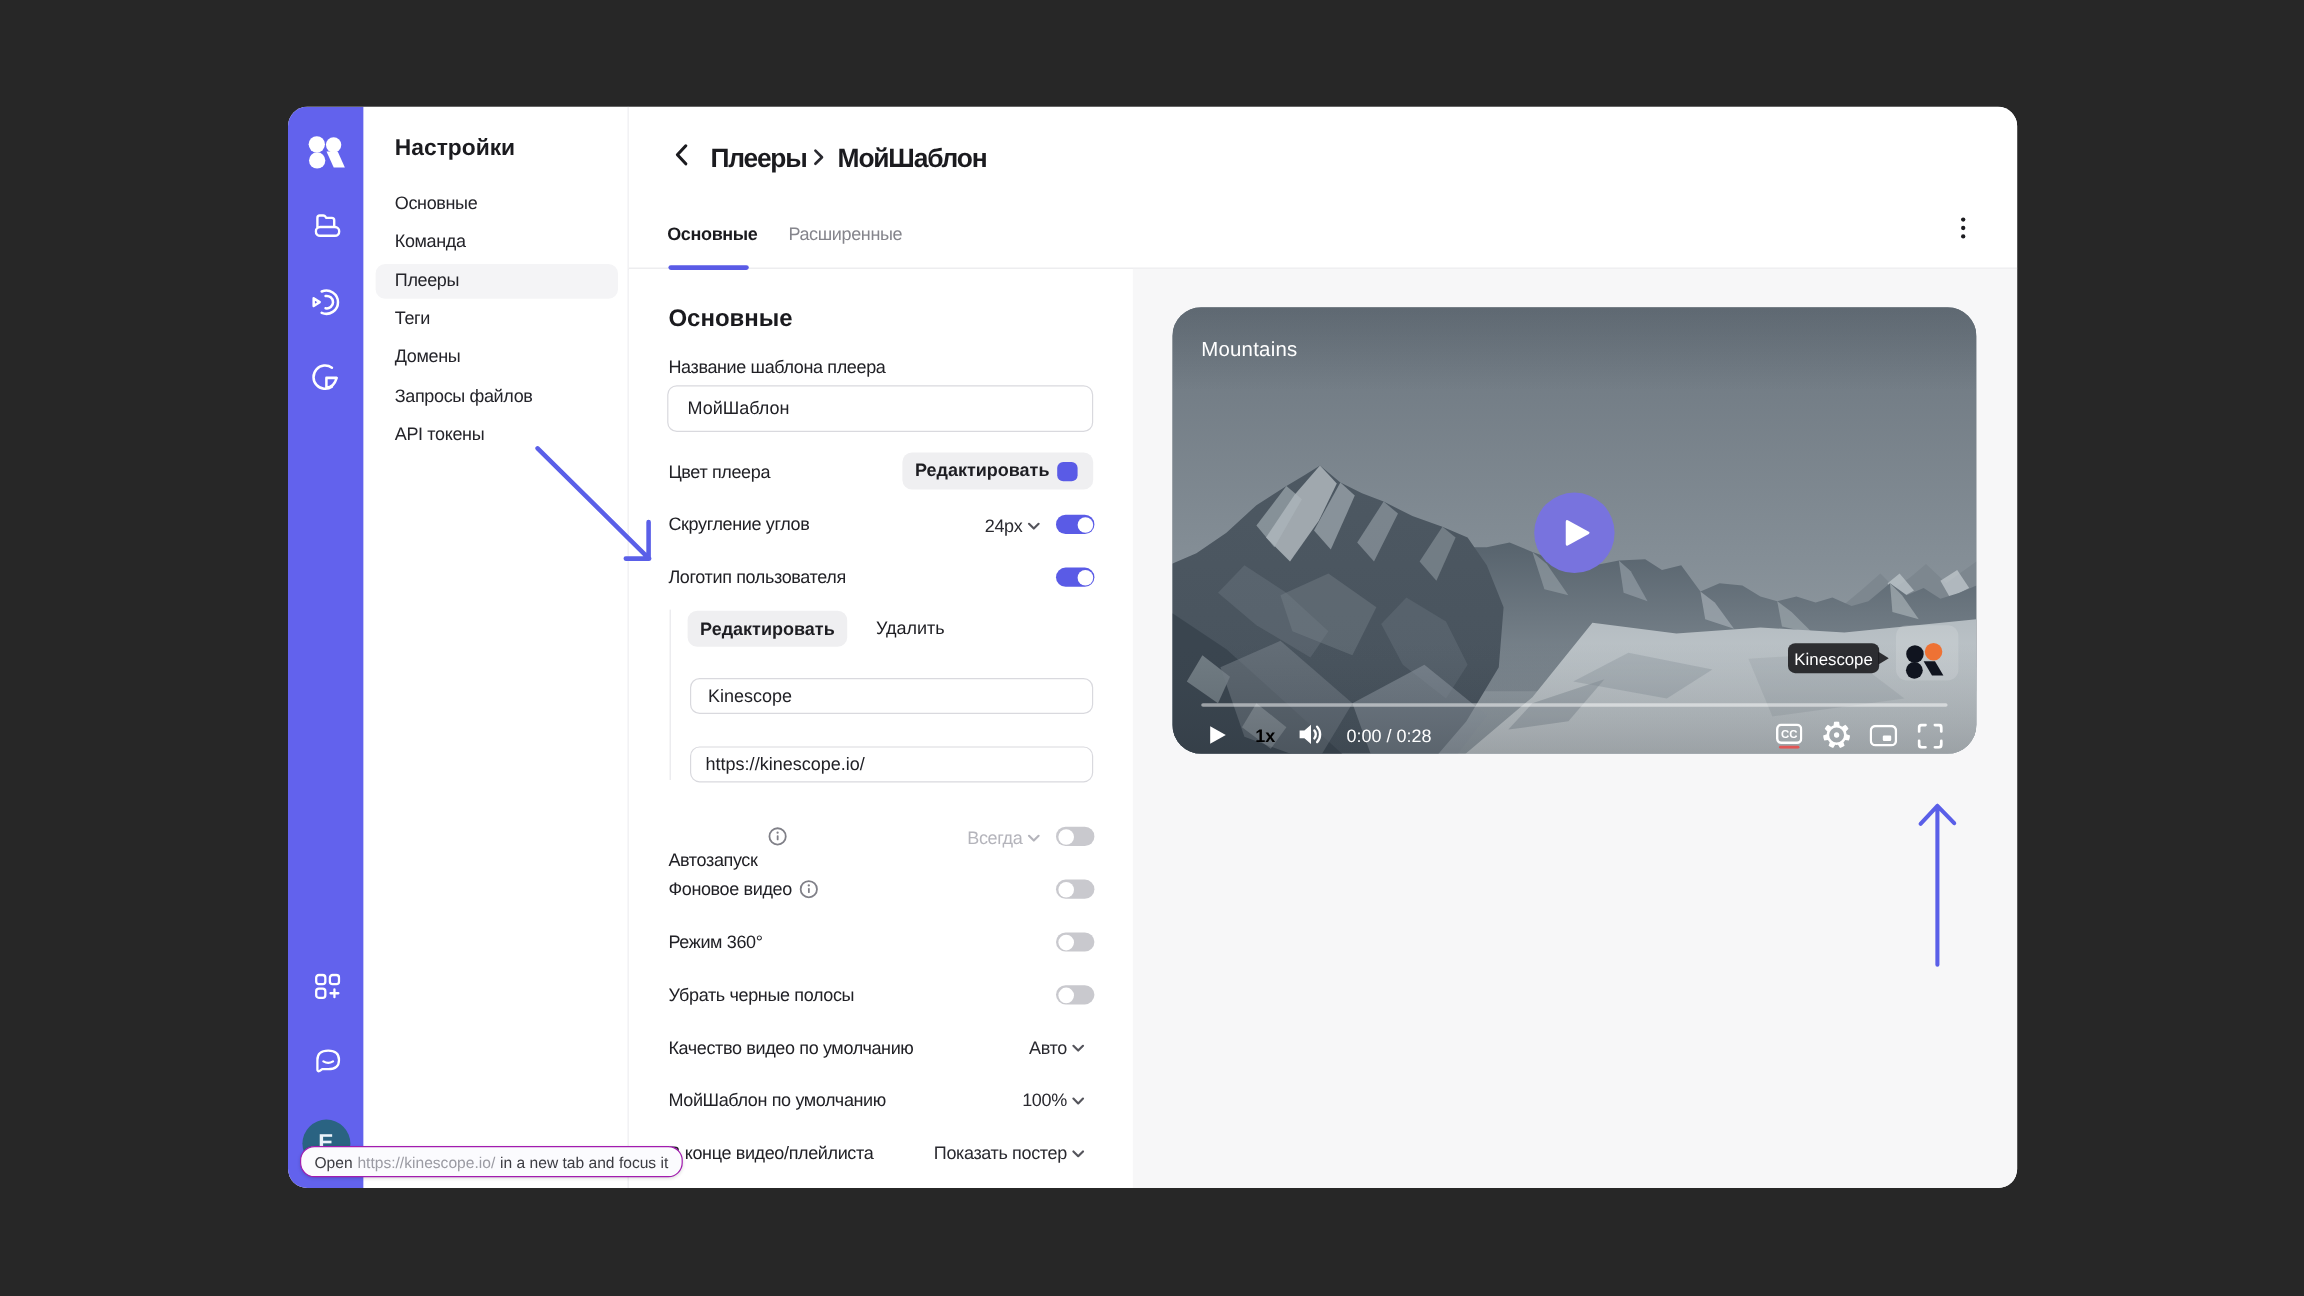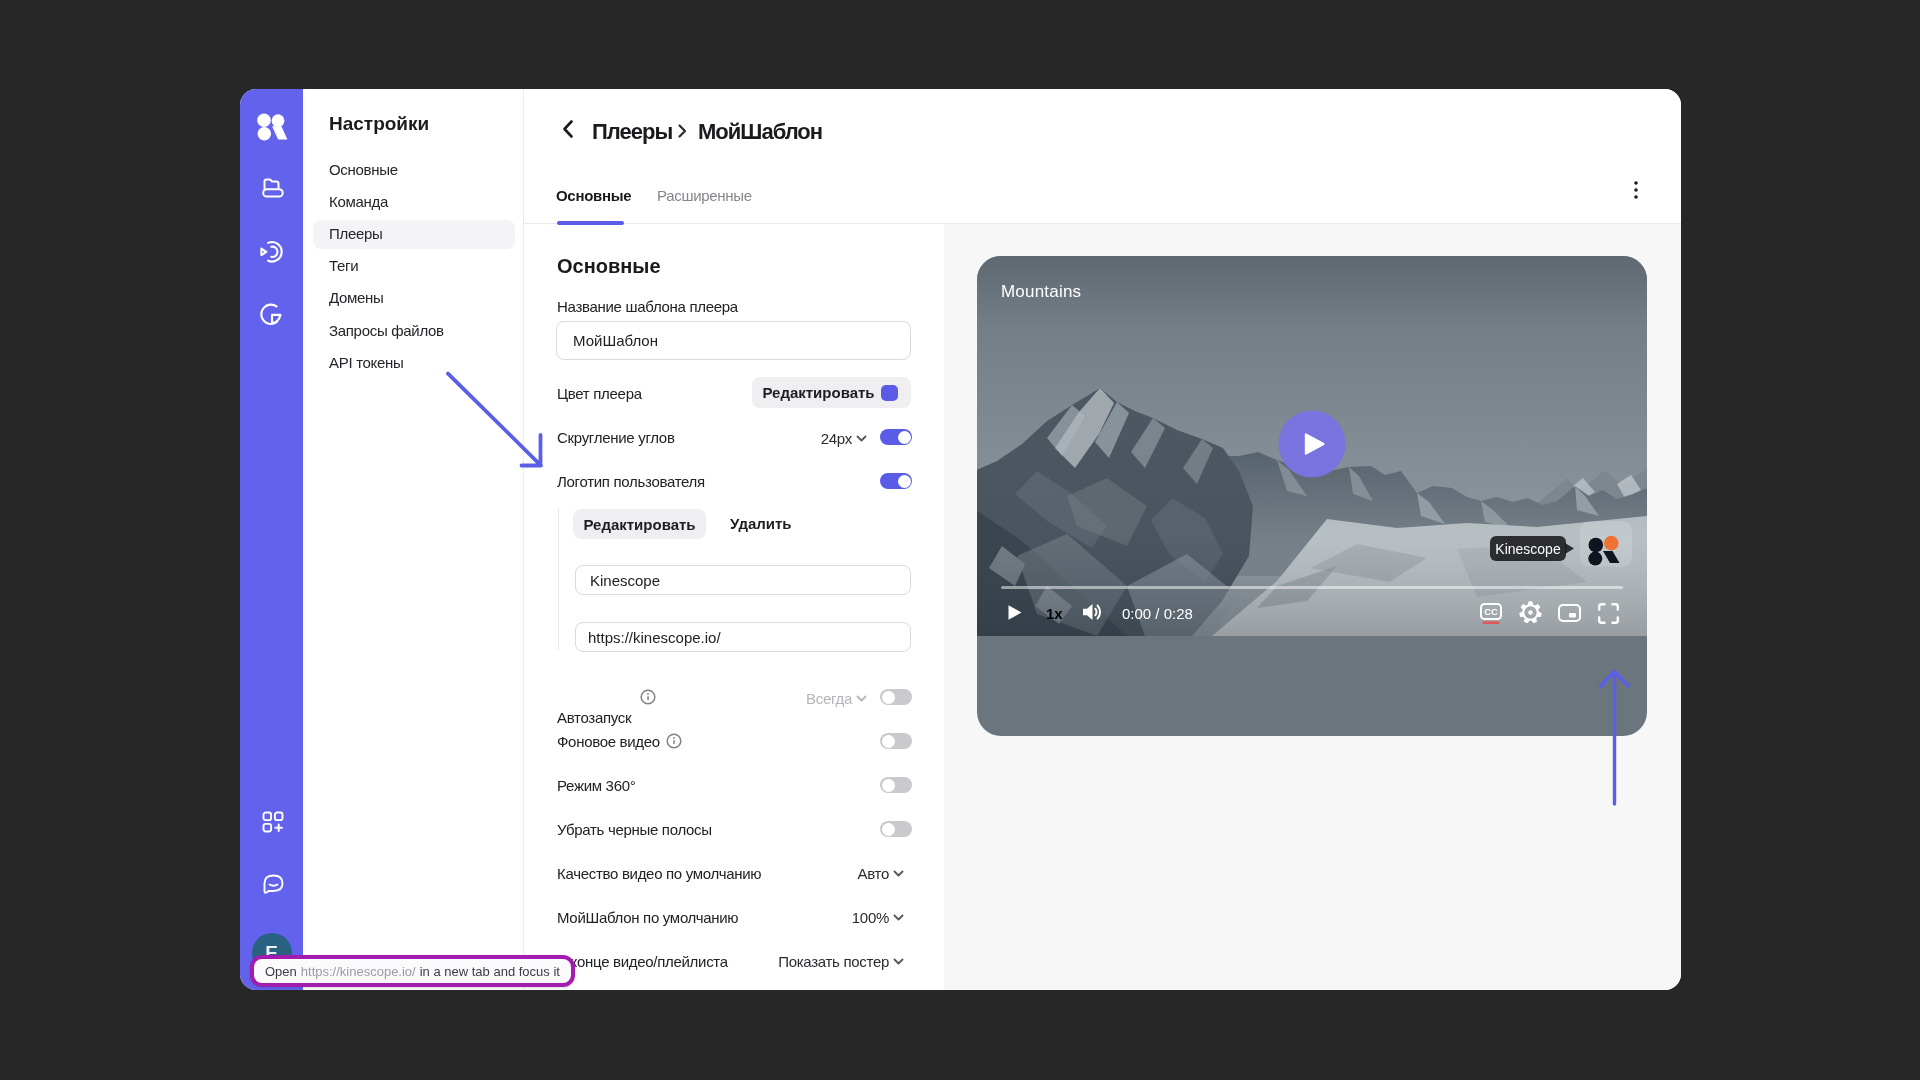--- a/index.html
+++ b/index.html
@@ -30,7 +30,7 @@
   .chev { position:absolute; width:11px; height:11px; }
   .ico-i { position:absolute; width:16px; height:16px; }
   
-  #player { position:absolute; left:737px; top:167px; width:670px; height:480px; border-radius:24px; overflow:hidden; background:#6b757e; }
+  #player { position:absolute; left:737px; top:167px; width:670px; height:372px; border-radius:24px; overflow:hidden; background:#6b757e; }
   #ptitle { position:absolute; left:264px; top:26px; color:#fff; font-size:17px; font-weight:500; letter-spacing:.2px; }
   
   #btooltip { position:absolute; left:10px; top:866px; height:24px; background:#fbfbfe; border:4px solid #a21caf; border-radius:12px; display:flex; align-items:center; padding:12px 11px; font-size:13px; color:#3c3c42; box-shadow:0 1px 3px rgba(0,0,0,.15); white-space:nowrap; z-index:30; }

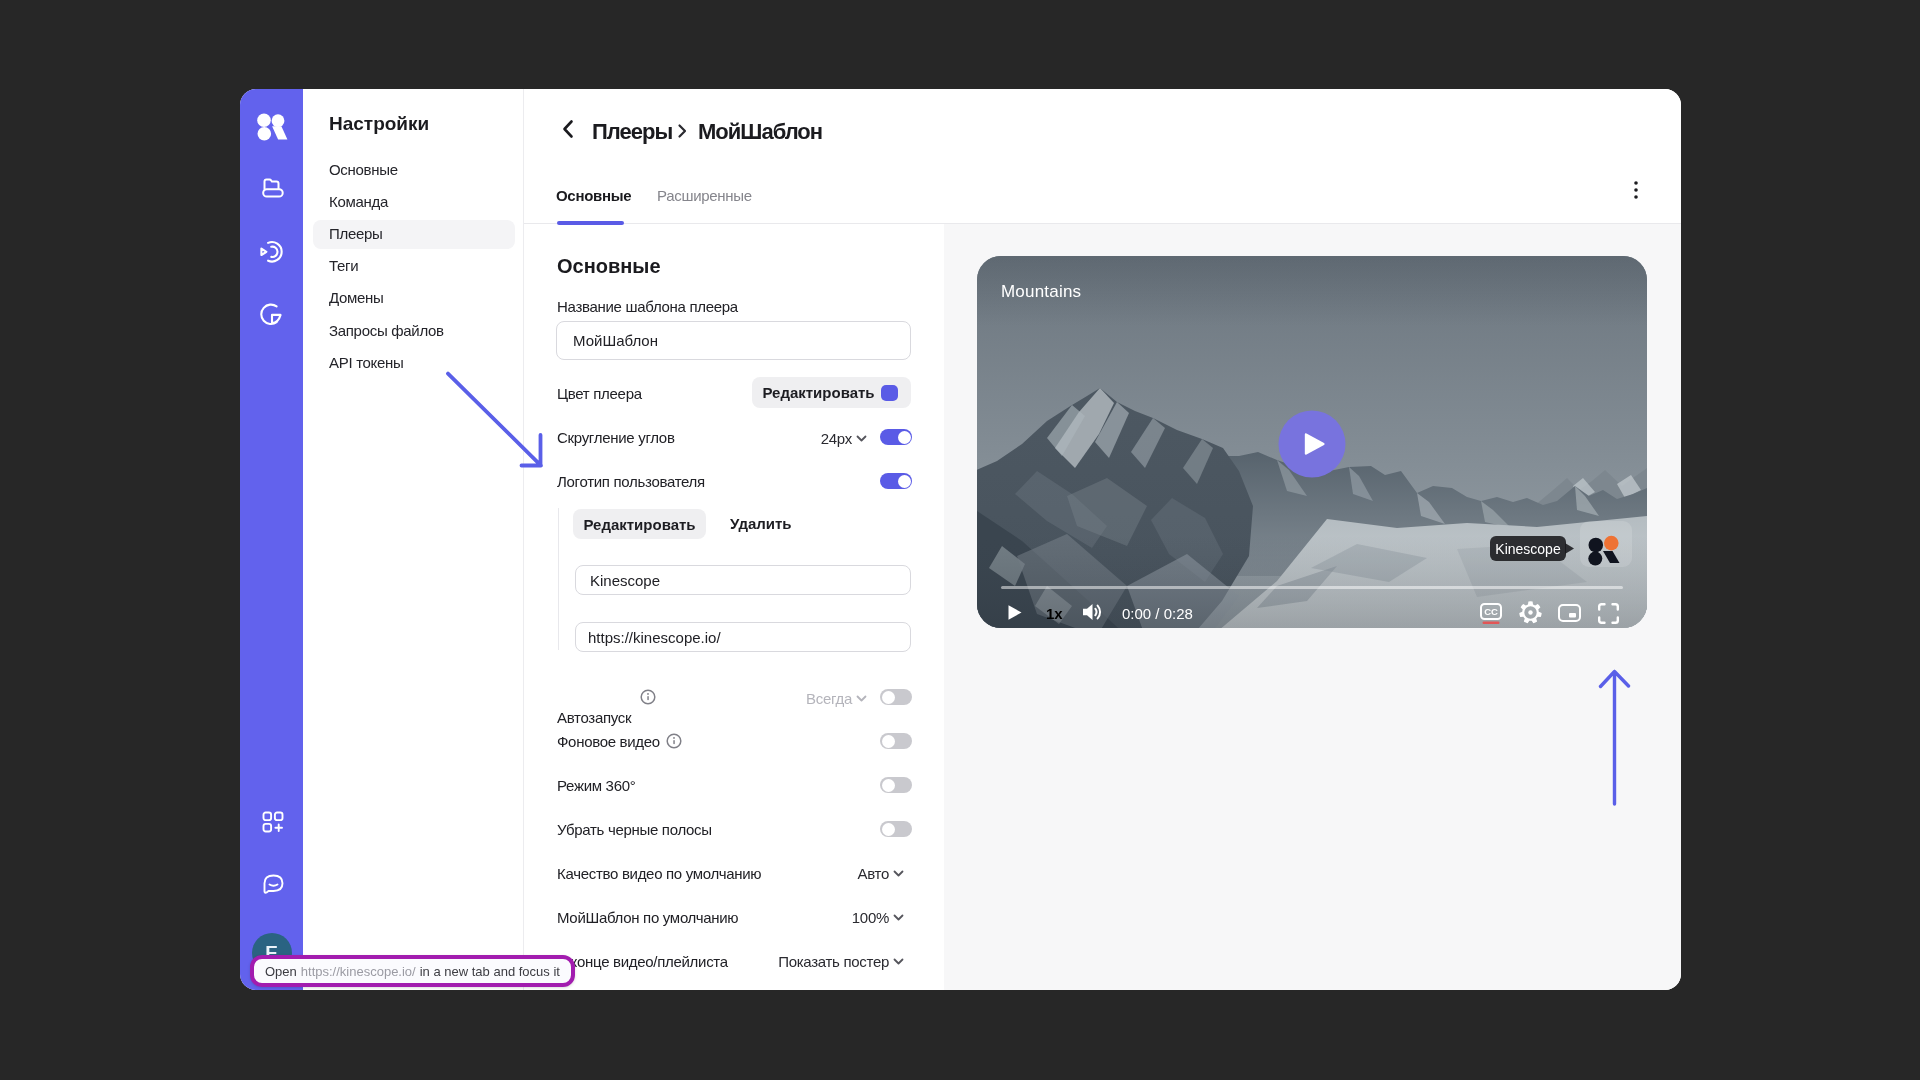--- a/index.html
+++ b/index.html
@@ -131,7 +131,7 @@
 
   <div class="abs" style="left:317.5px; top:419px; width:1.5px; height:142px; background:#e8e8ec;"></div>
   <div class="btn" style="left:333px; top:420px; width:133px; height:30px;">Редактировать</div>
-  <div class="abs" style="left:490px; top:426px; font-size:15px; font-weight:bold; color:#1d1d22;">Удалить</div>
+  <div class="abs" style="left:490px; top:426px; font-size:15px; font-weight:normal; color:#1d1d22;">Удалить</div>
   <div class="inp" style="left:335px; top:476px; width:336px; height:30px; padding-left:14px;">Kinescope</div>
   <div class="inp" style="left:335px; top:533px; width:336px; height:30px; padding-left:12px;">https://kinescope.io/</div>
 

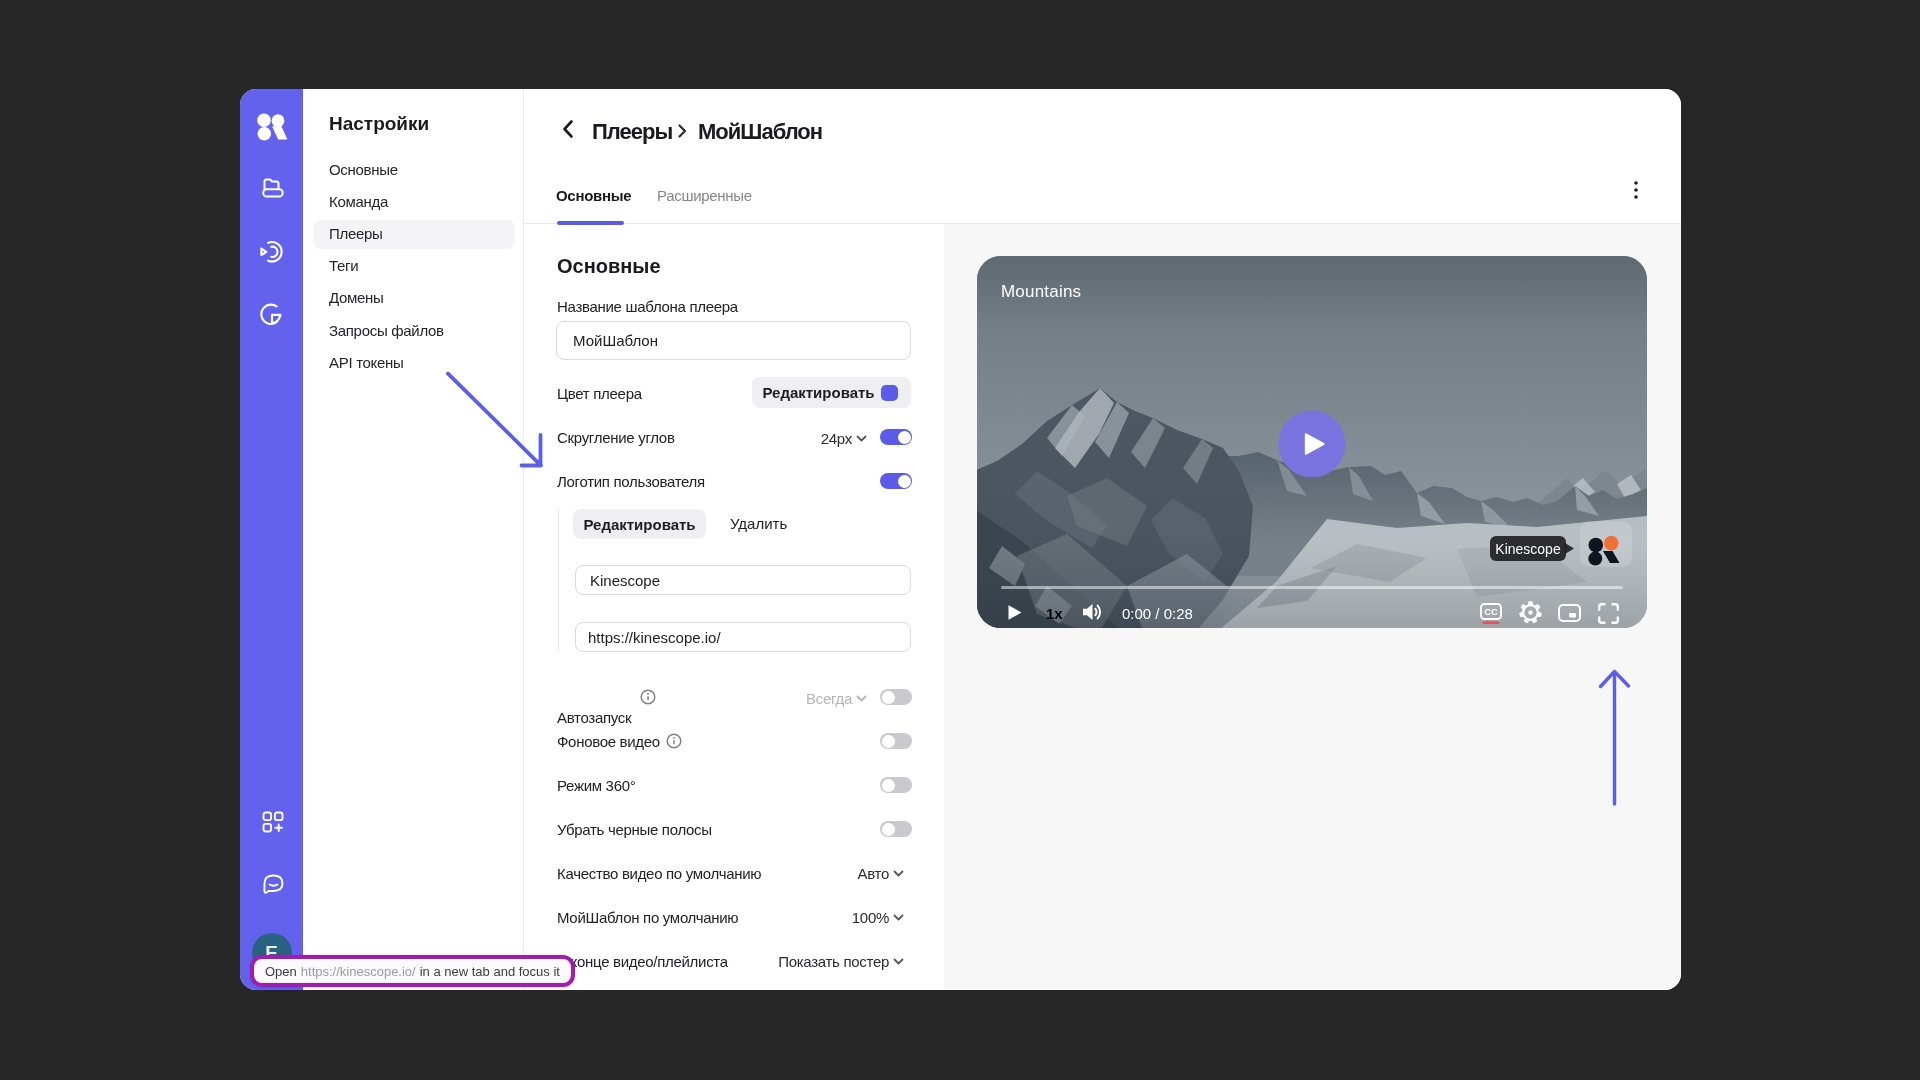--- a/index.html
+++ b/index.html
@@ -33,7 +33,7 @@
   #player { position:absolute; left:737px; top:167px; width:670px; height:372px; border-radius:24px; overflow:hidden; background:#6b757e; }
   #ptitle { position:absolute; left:264px; top:26px; color:#fff; font-size:17px; font-weight:500; letter-spacing:.2px; }
   
-  #btooltip { position:absolute; left:10px; top:866px; height:24px; background:#fbfbfe; border:4px solid #a21caf; border-radius:12px; display:flex; align-items:center; padding:12px 11px; font-size:13px; color:#3c3c42; box-shadow:0 1px 3px rgba(0,0,0,.15); white-space:nowrap; z-index:30; }
+  #btooltip { position:absolute; left:10px; top:866px; height:24px; background:#fbfbfe; border:1px solid #a21caf; border-radius:12px; display:flex; align-items:center; padding:12px 11px; font-size:13px; color:#3c3c42; box-shadow:0 1px 3px rgba(0,0,0,.15); white-space:nowrap; z-index:30; }
   #btooltip .url { color:#9b9ba3; margin:0 4px; }
 </style>
 </head>

